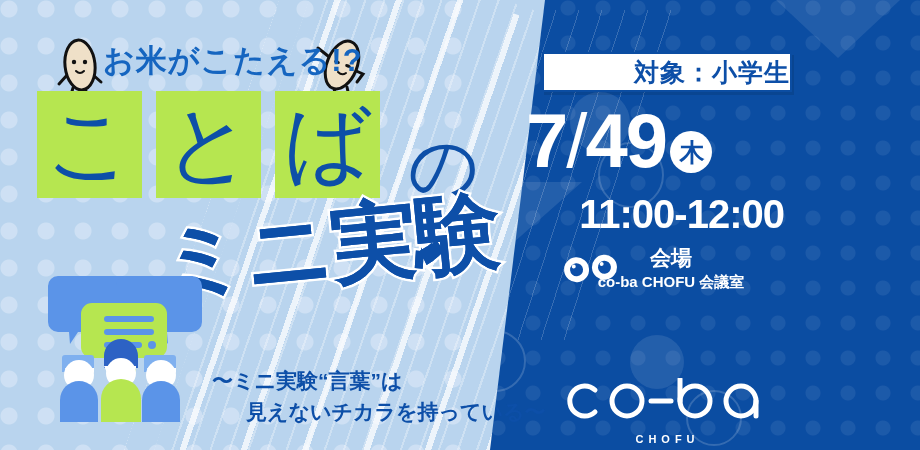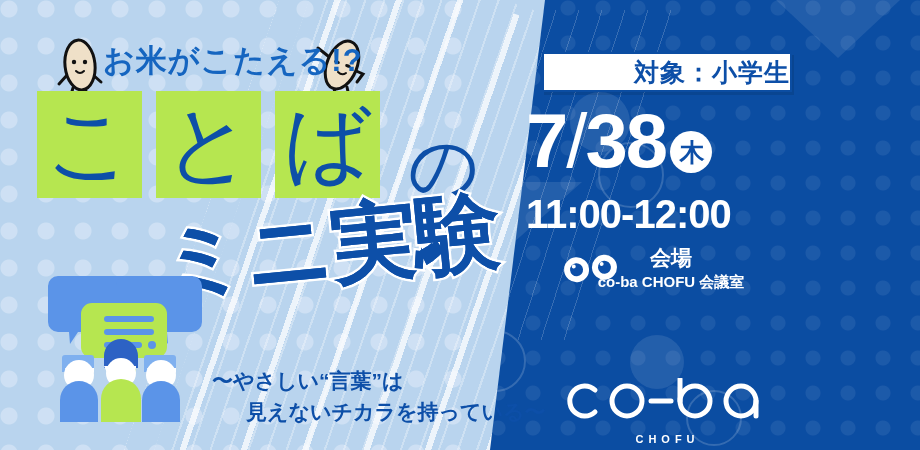--- a/index.html
+++ b/index.html
@@ -288,7 +288,7 @@
     <div class="date">
       <span>7</span>
       <span class="slash">/</span>
-      <span>38</span>
+      <span>49</span>
       <span class="daycircle">木</span>
     </div>
 

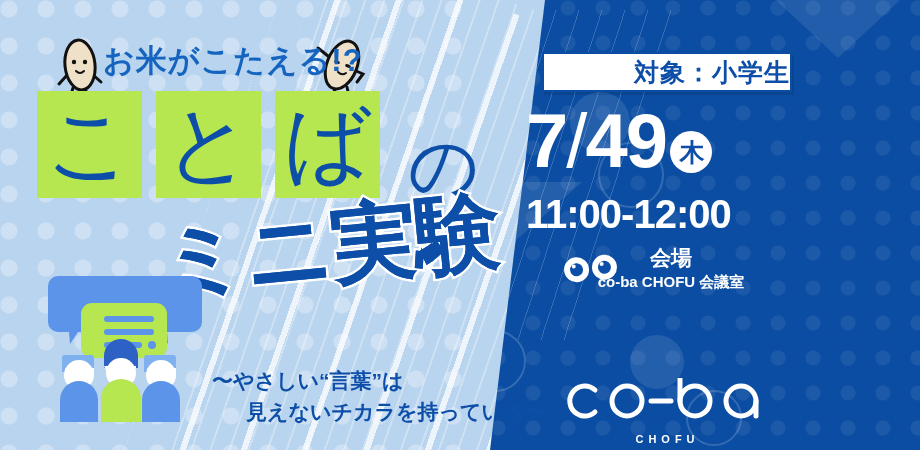--- a/index.html
+++ b/index.html
@@ -151,7 +151,7 @@
     font-size:25px;font-weight:bold;margin-left:4px;margin-bottom:6px;
   }
   .time{
-    position:absolute;left:36px;top:192px;width:258px;text-align:left;
+    position:absolute;left:36px;top:192px;width:258px;text-align:right;
     color:#fff;font-weight:bold;font-size:40px;letter-spacing:-1px;
   }
   .venue{

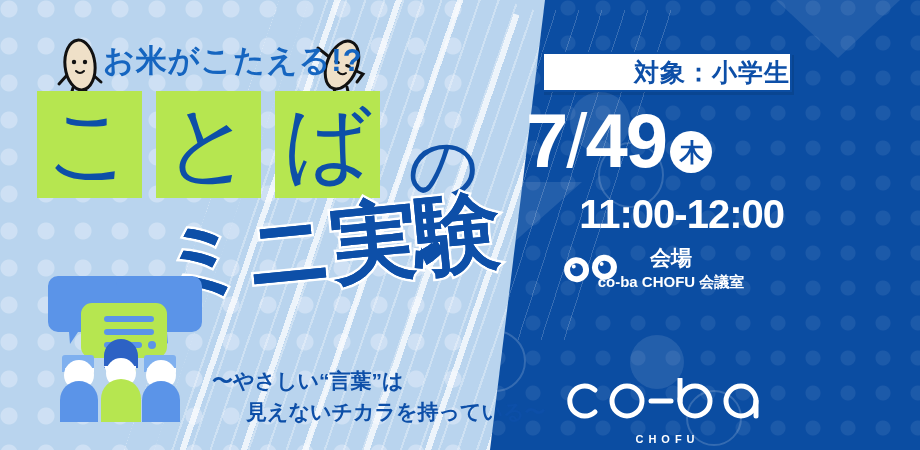--- a/index.html
+++ b/index.html
@@ -247,7 +247,7 @@
   </div>
 
   <div class="subtitle">
-    <span>〜やさしい“言葉”は</span>
+    <span>〜ミニ実験“言葉”は</span>
     <span class="l2">見えないチカラを持っている〜</span>
   </div>
 

